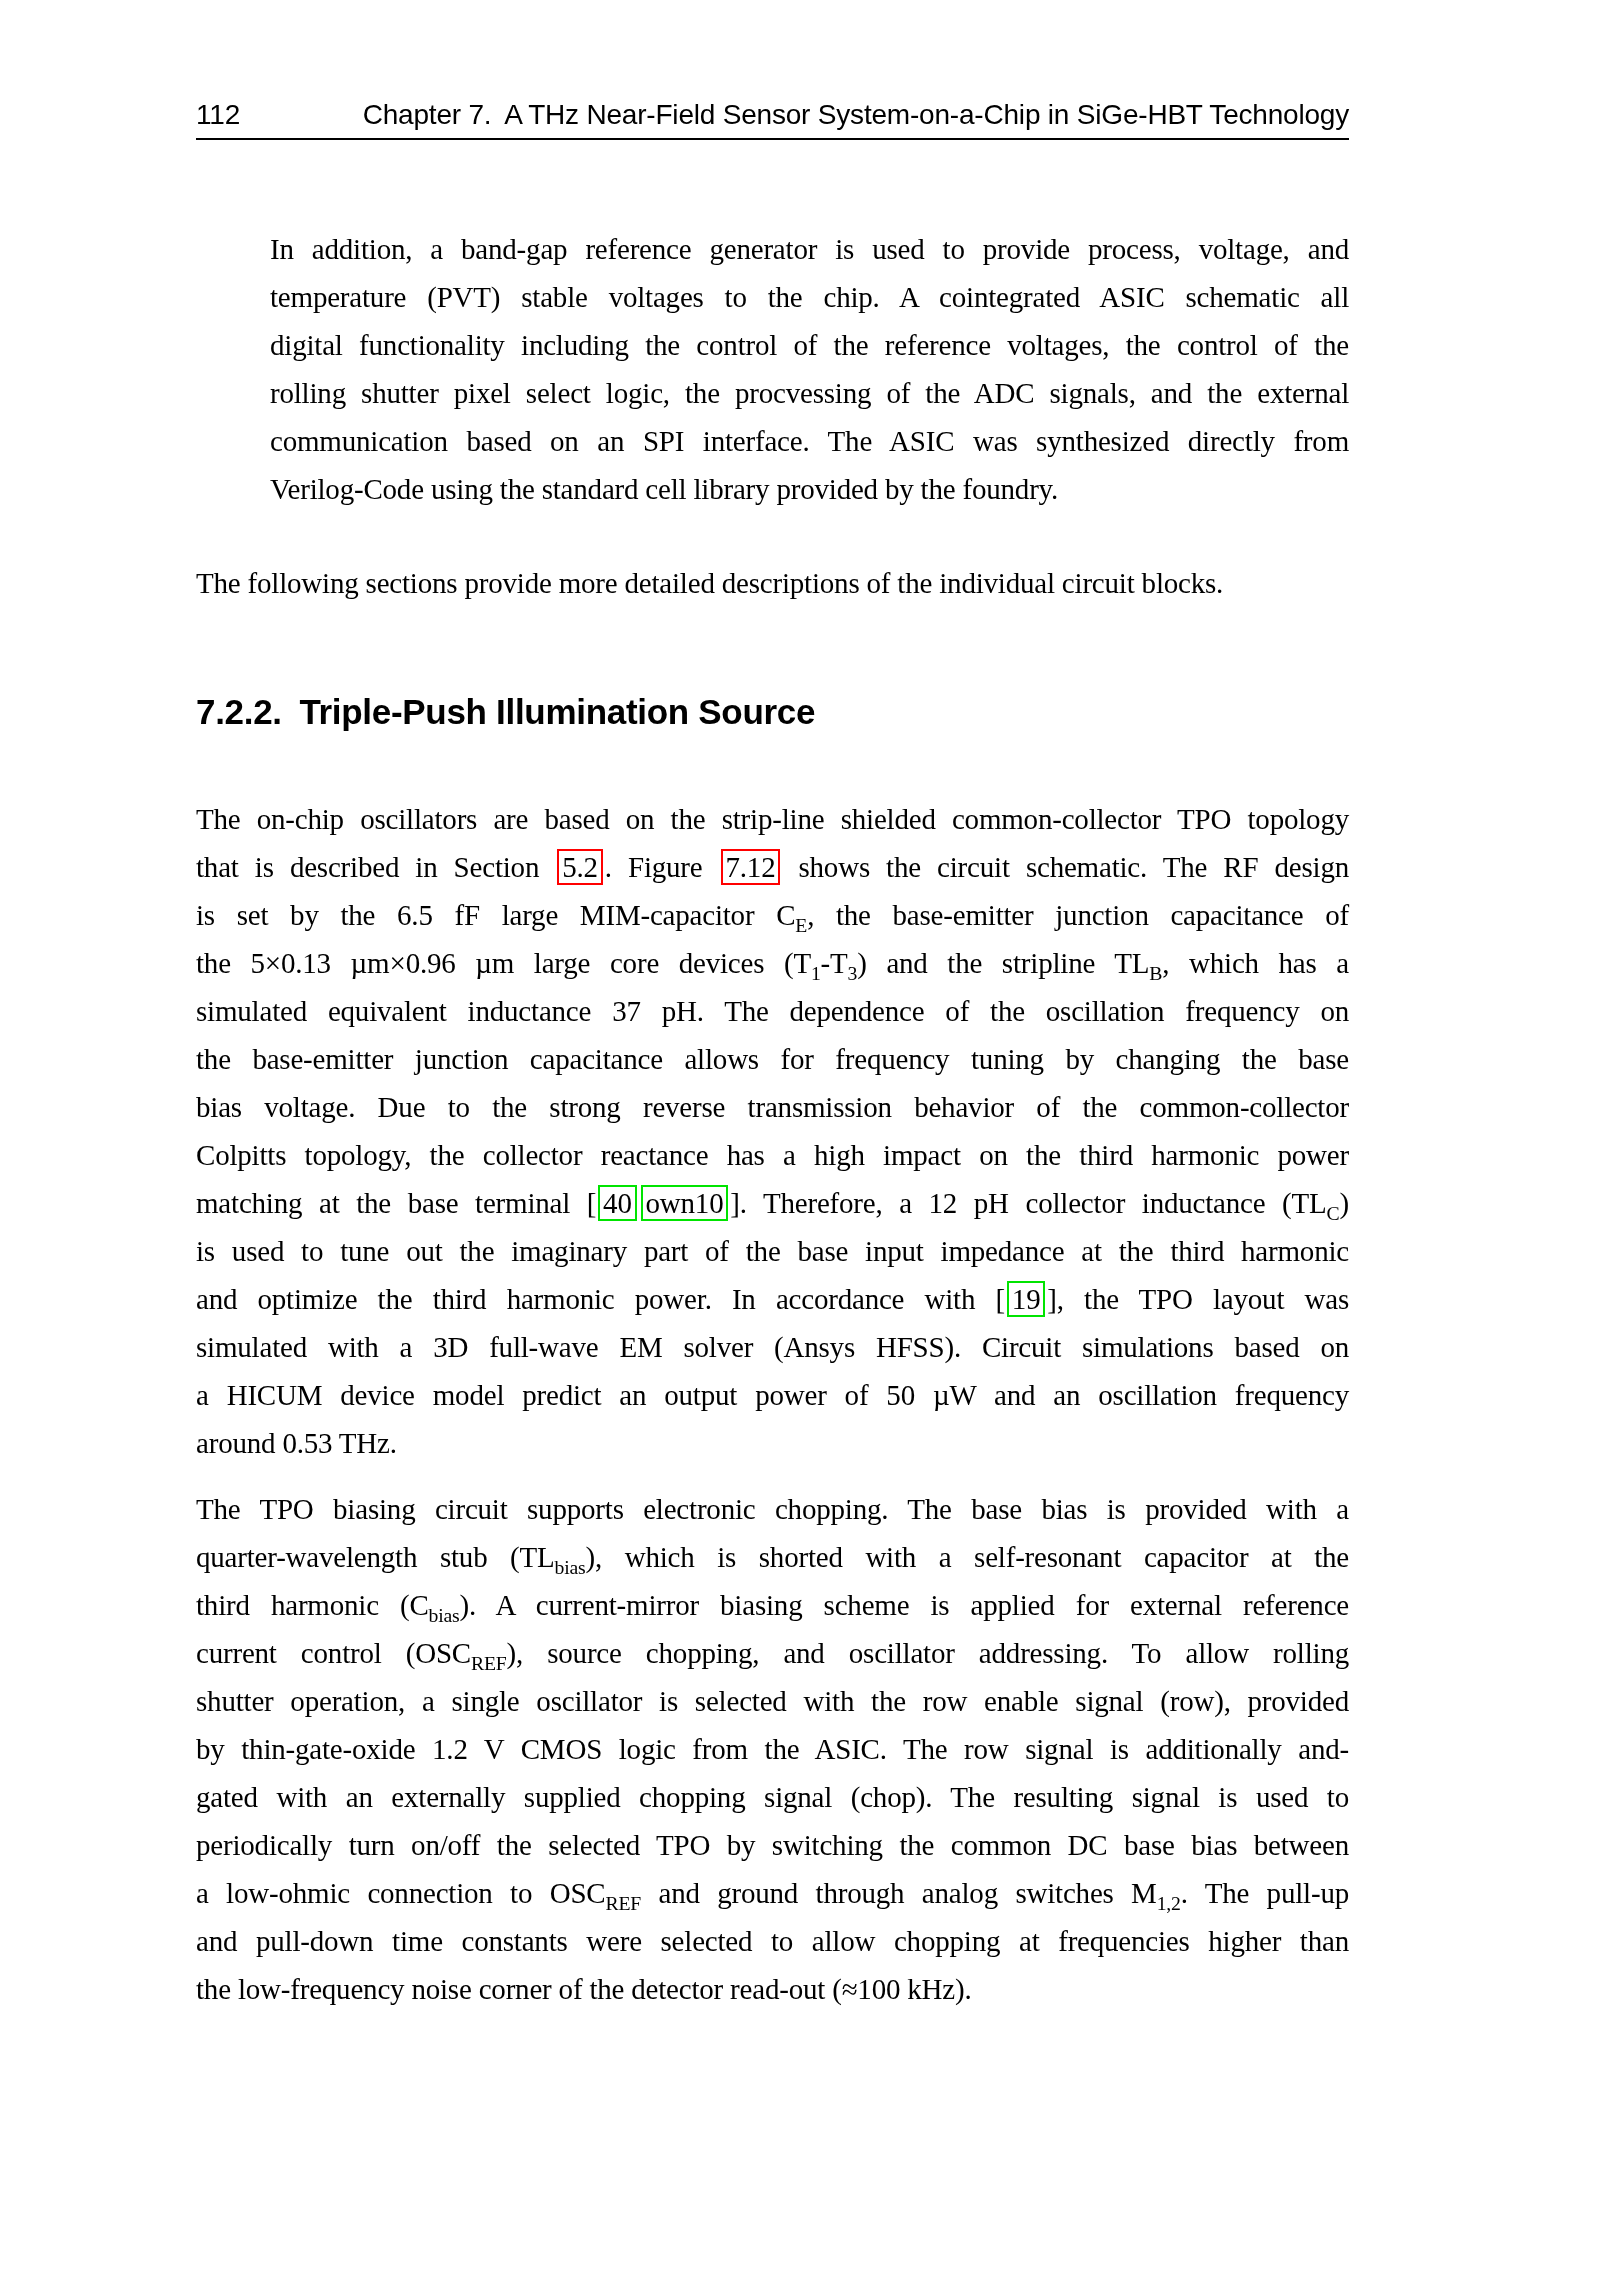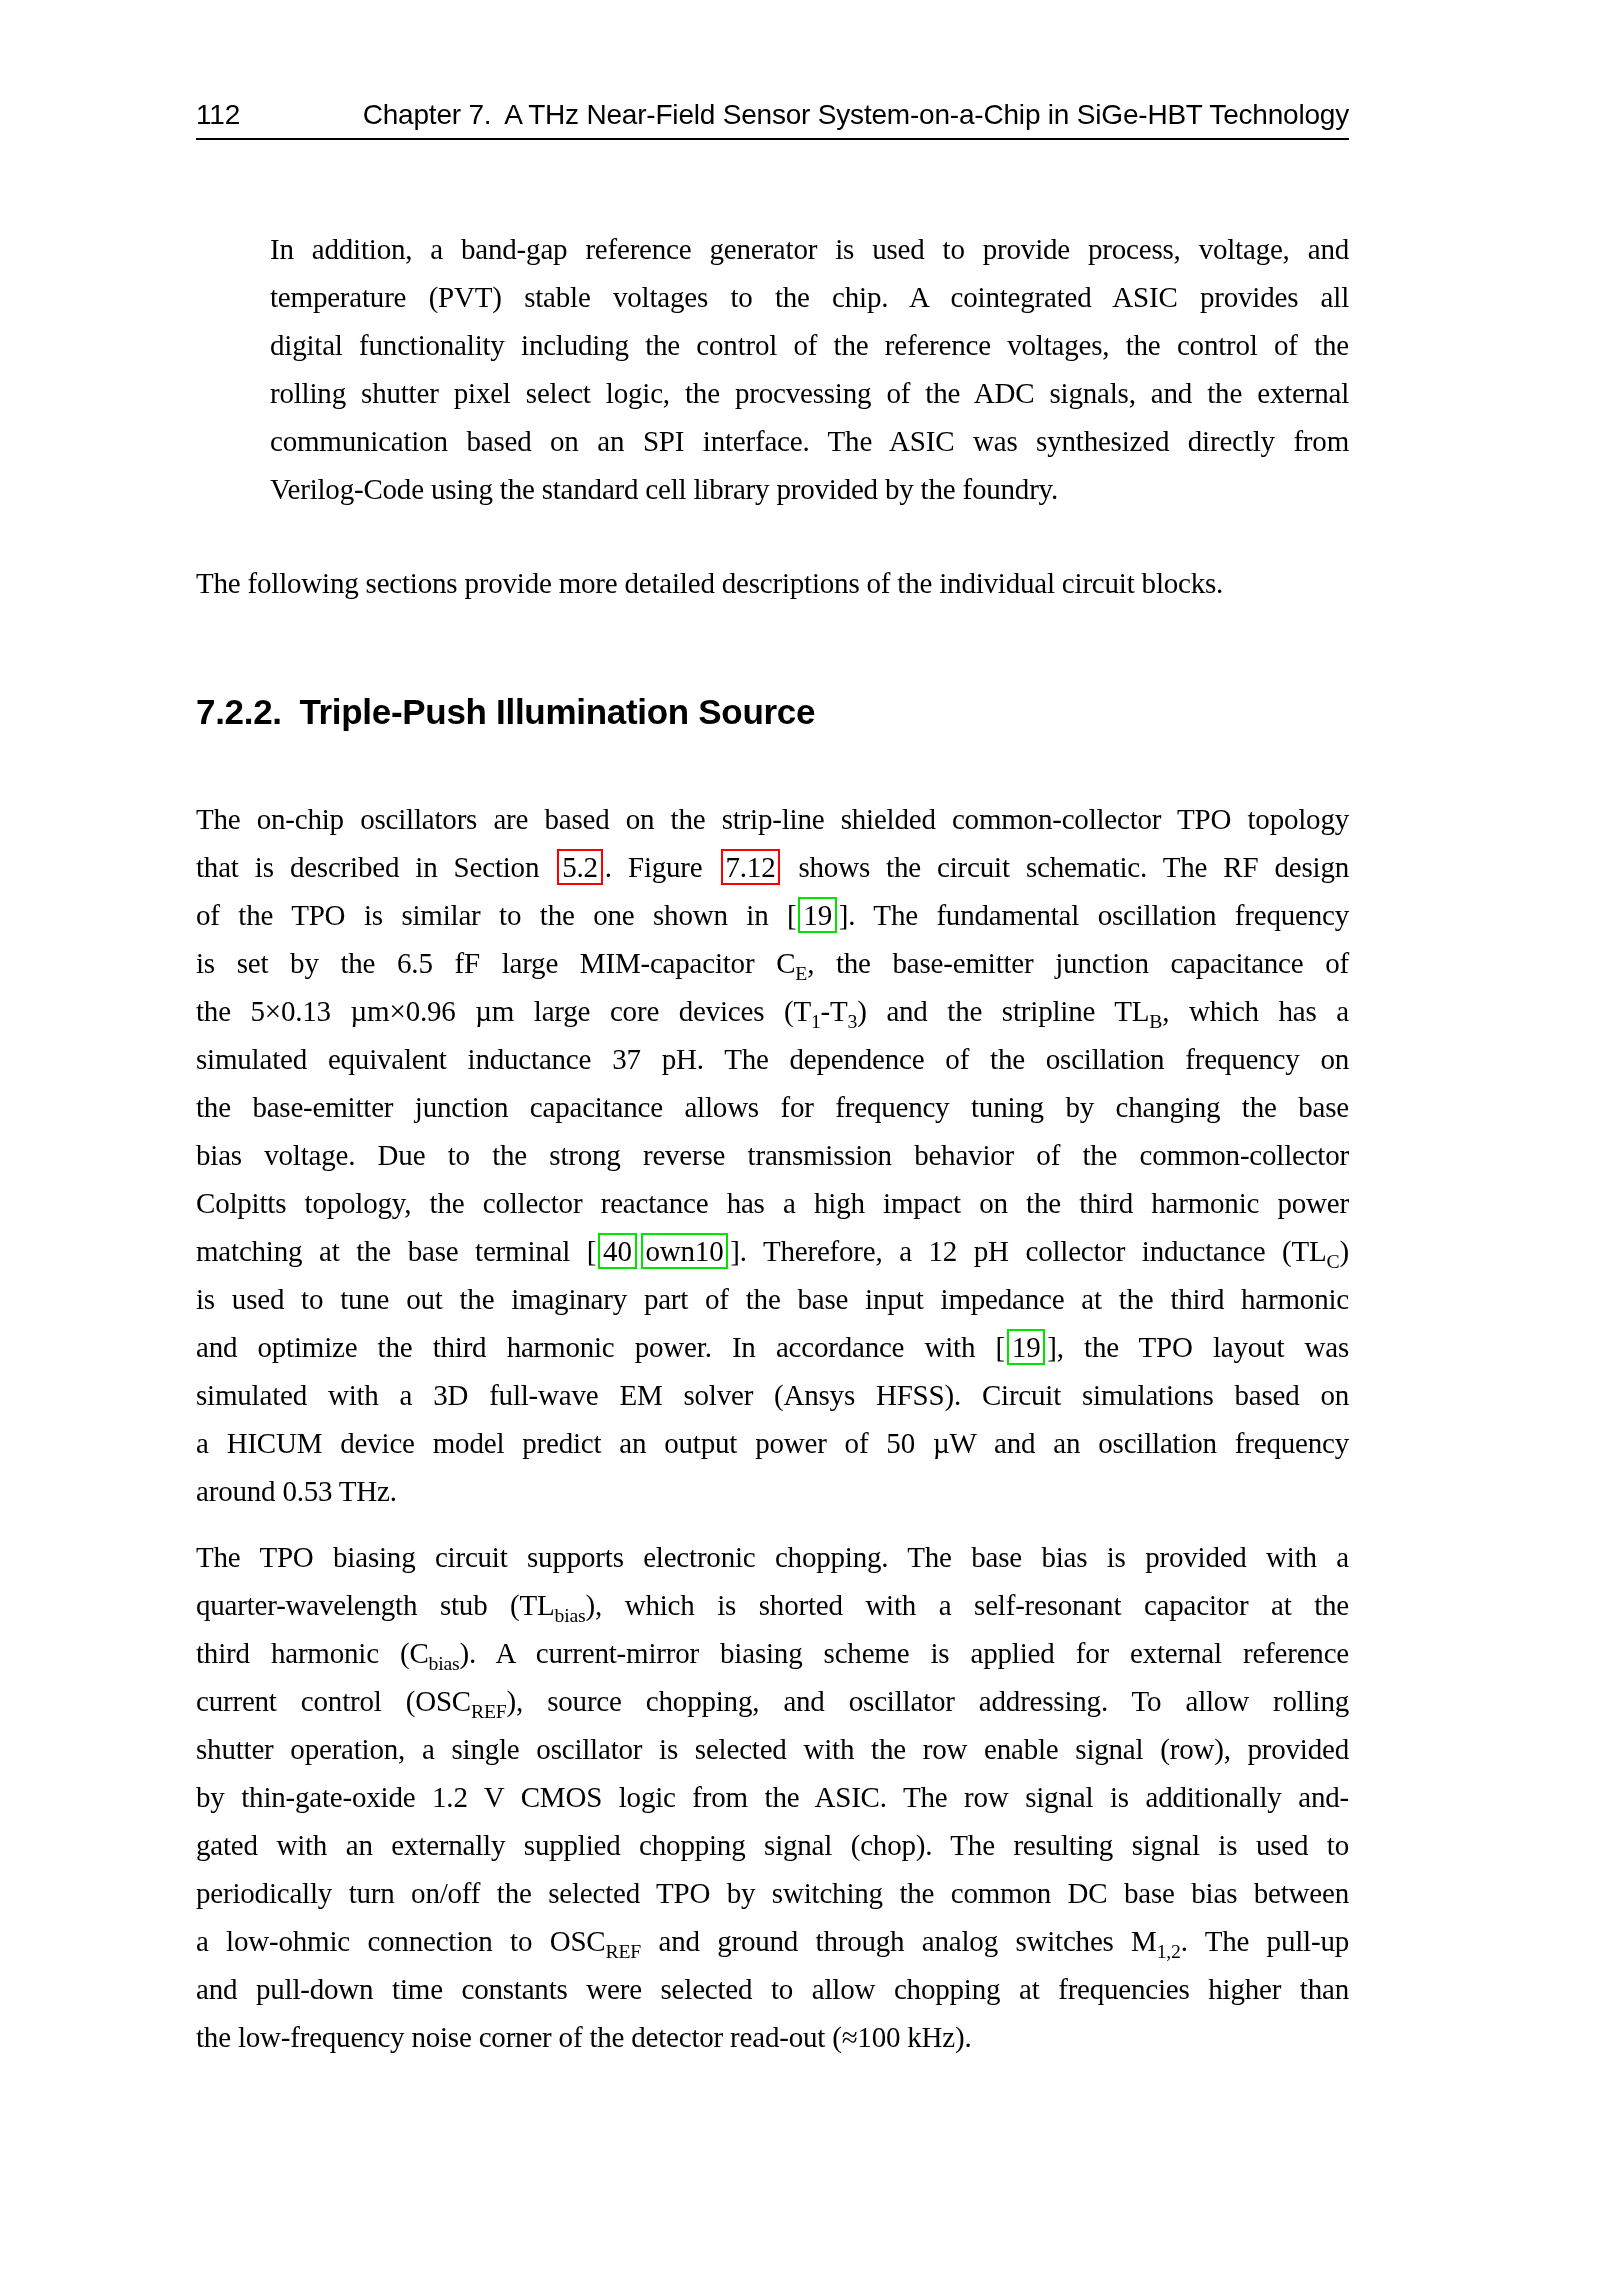--- a/index.html
+++ b/index.html
@@ -63,7 +63,7 @@
   <div class="content" data-name="page-body">
     <div class="para indent" data-name="paragraph-intro">
         <div class="tline" data-name="text-line">In addition, a band-gap reference generator is used to provide process, voltage, and</div>
-        <div class="tline" data-name="text-line">temperature (PVT) stable voltages to the chip. A cointegrated ASIC provides all</div>
+        <div class="tline" data-name="text-line">temperature (PVT) stable voltages to the chip. A cointegrated ASIC schematic all</div>
         <div class="tline" data-name="text-line">digital functionality including the control of the reference voltages, the control of the</div>
         <div class="tline" data-name="text-line">rolling shutter pixel select logic, the procvessing of the ADC signals, and the external</div>
         <div class="tline" data-name="text-line">communication based on an SPI interface. The ASIC was synthesized directly from</div>

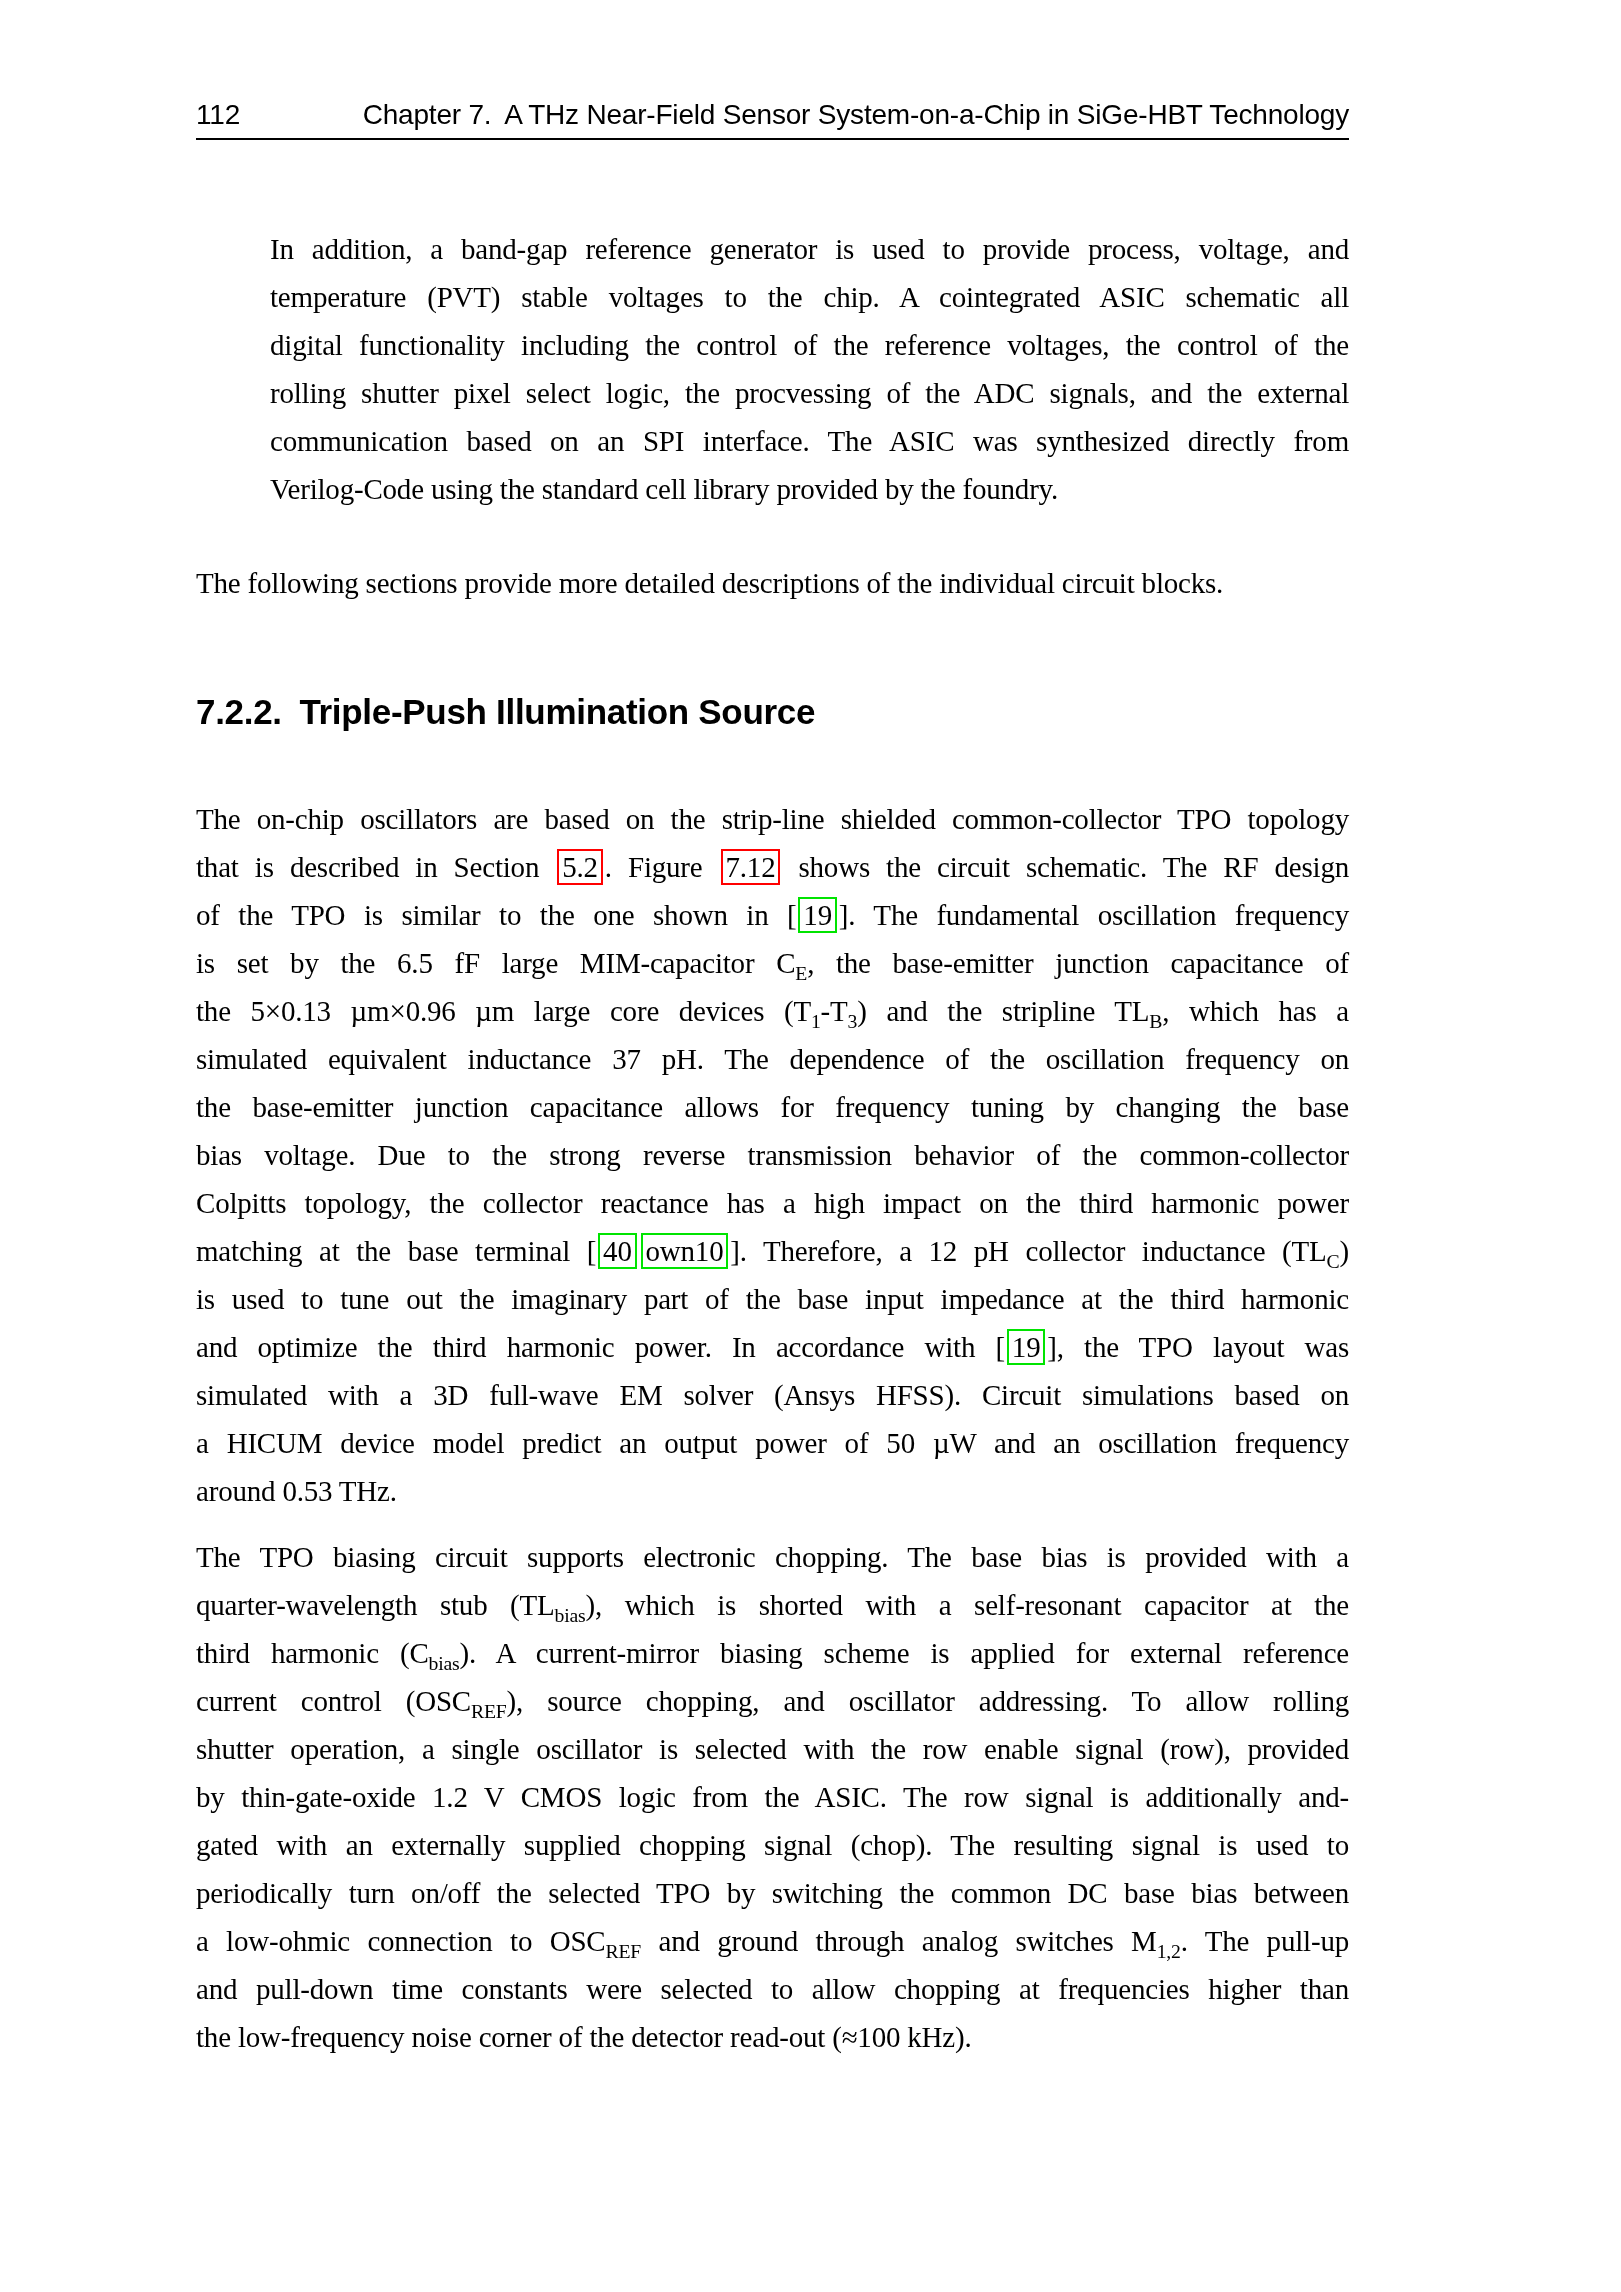--- a/index.html
+++ b/index.html
@@ -80,7 +80,6 @@
     <div class="para" data-name="paragraph-tpo-design">
         <div class="tline" data-name="text-line">The on-chip oscillators are based on the strip-line shielded common-collector TPO topology</div>
         <div class="tline" data-name="text-line">that is described in Section <span class="refbox link" data-name="internal-ref-link">5.2</span>. Figure <span class="refbox link" data-name="internal-ref-link">7.12</span> shows the circuit schematic. The RF design</div>
-        <div class="tline" data-name="text-line">of the TPO is similar to the one shown in [<span class="refbox cite" data-name="citation-link">19</span>]. The fundamental oscillation frequency</div>
         <div class="tline" data-name="text-line">is set by the 6.5 fF large MIM-capacitor C<sub class="subs" data-name="subscript">E</sub>, the base-emitter junction capacitance of</div>
         <div class="tline" data-name="text-line">the 5×0.13 µm×0.96 µm large core devices (T<sub class="subs" data-name="subscript">1</sub>-T<sub class="subs" data-name="subscript">3</sub>) and the stripline TL<sub class="subs" data-name="subscript">B</sub>, which has a</div>
         <div class="tline" data-name="text-line">simulated equivalent inductance 37 pH. The dependence of the oscillation frequency on</div>

